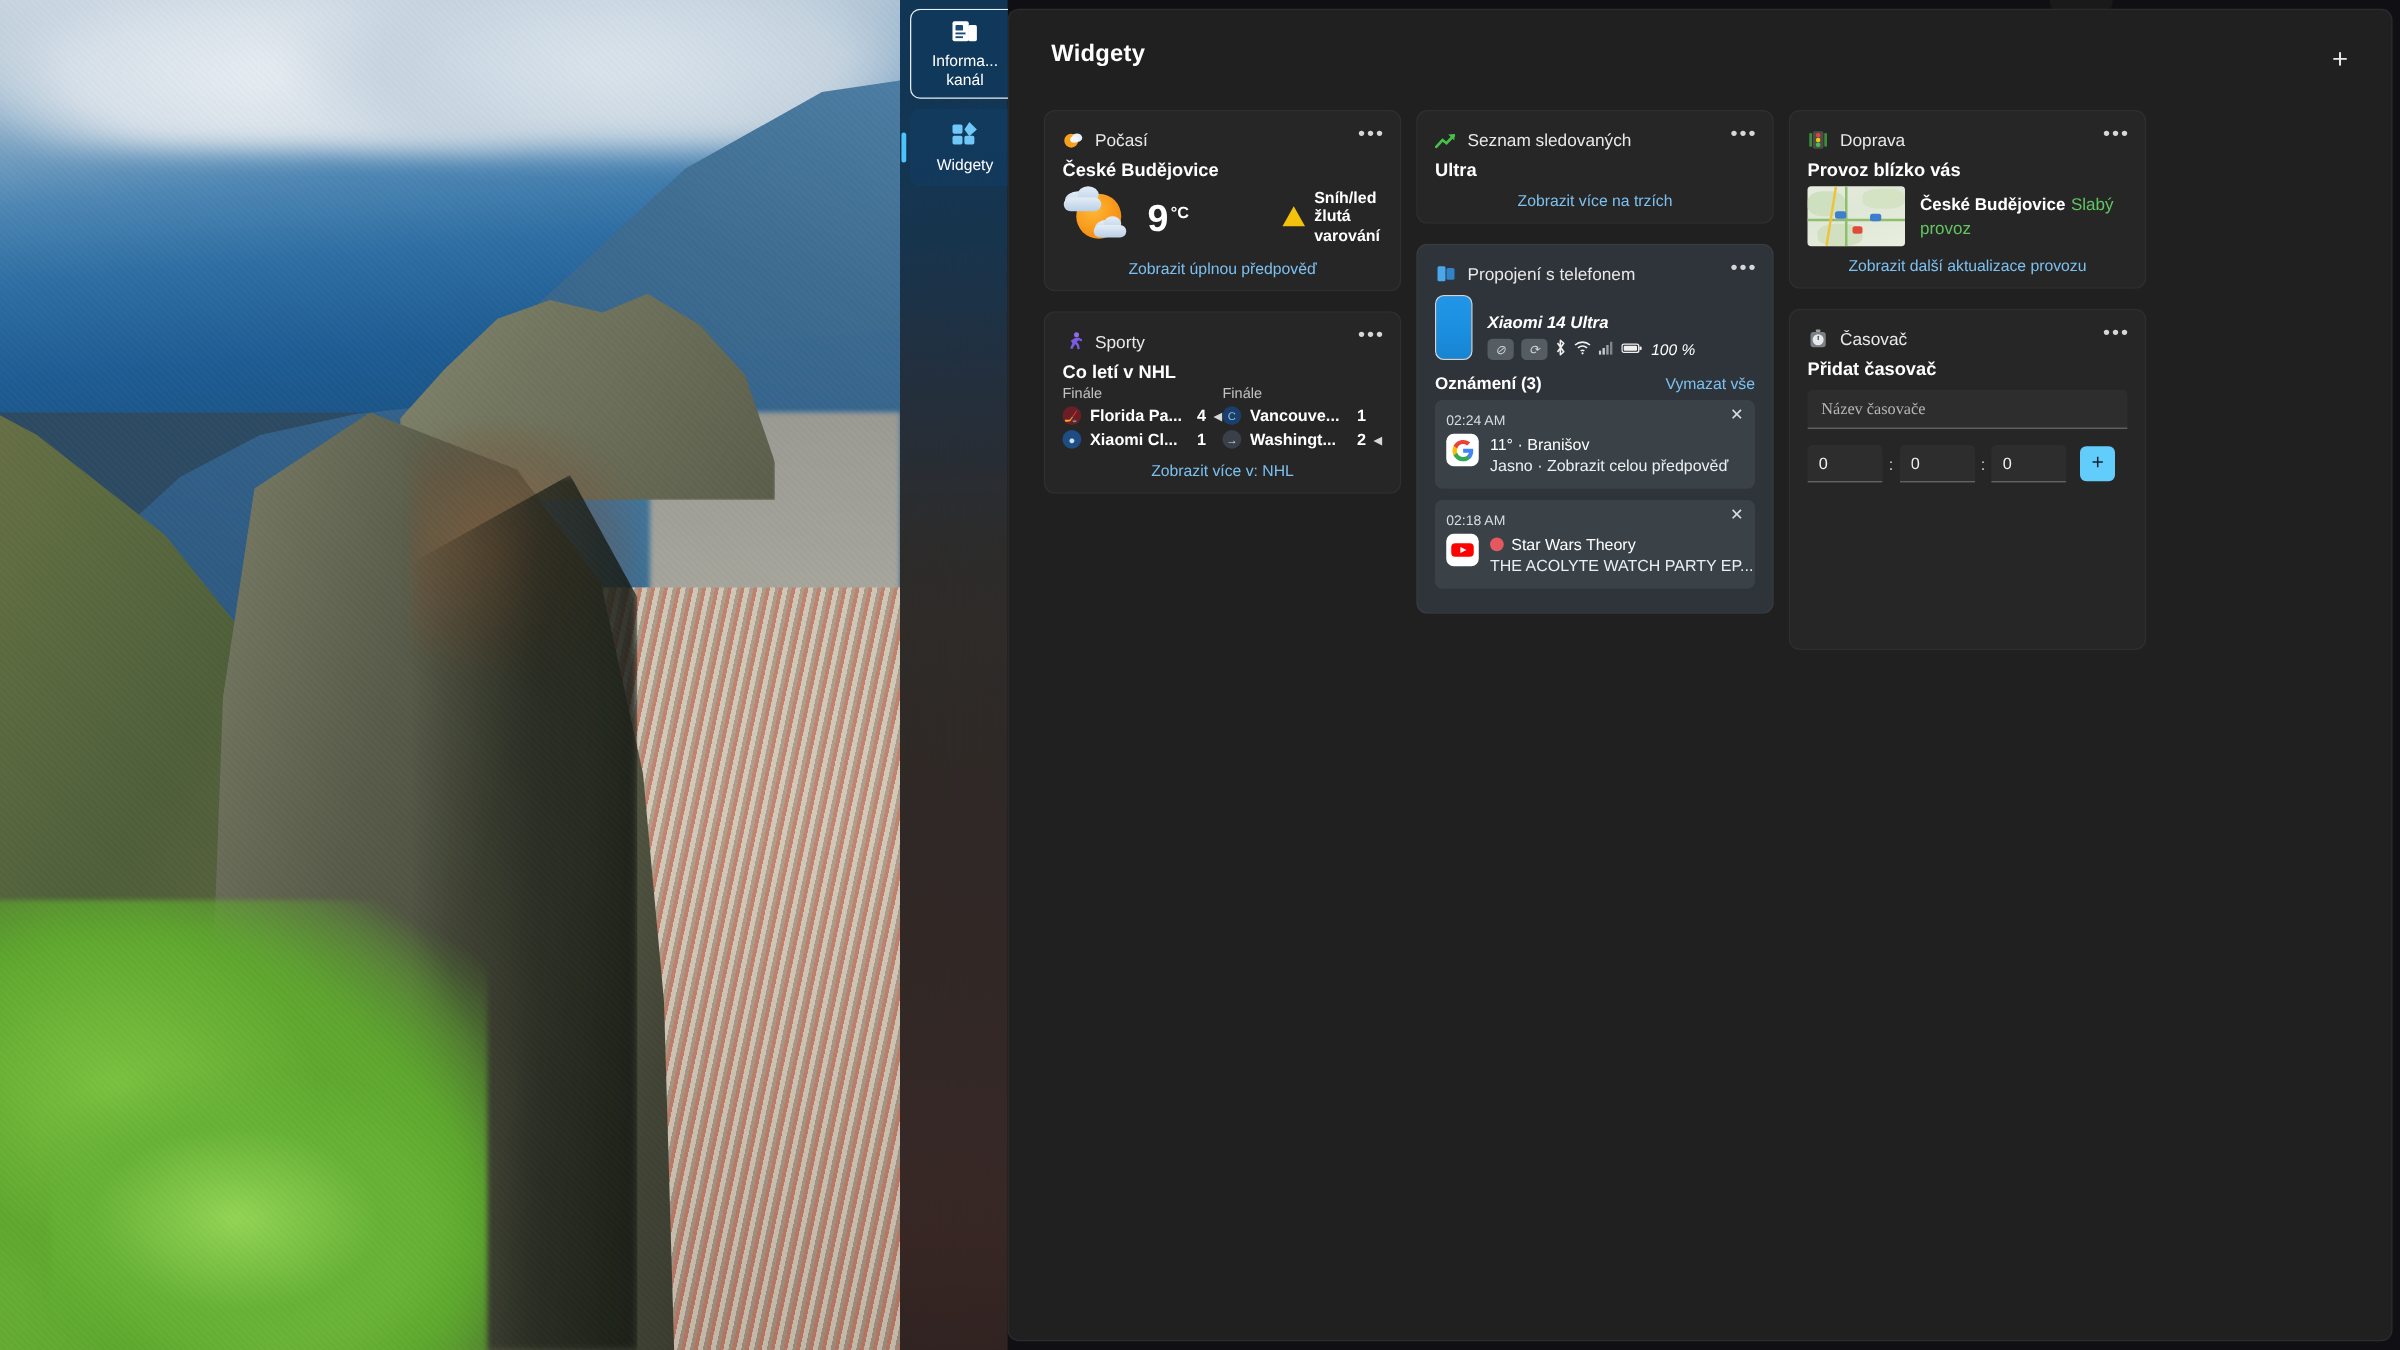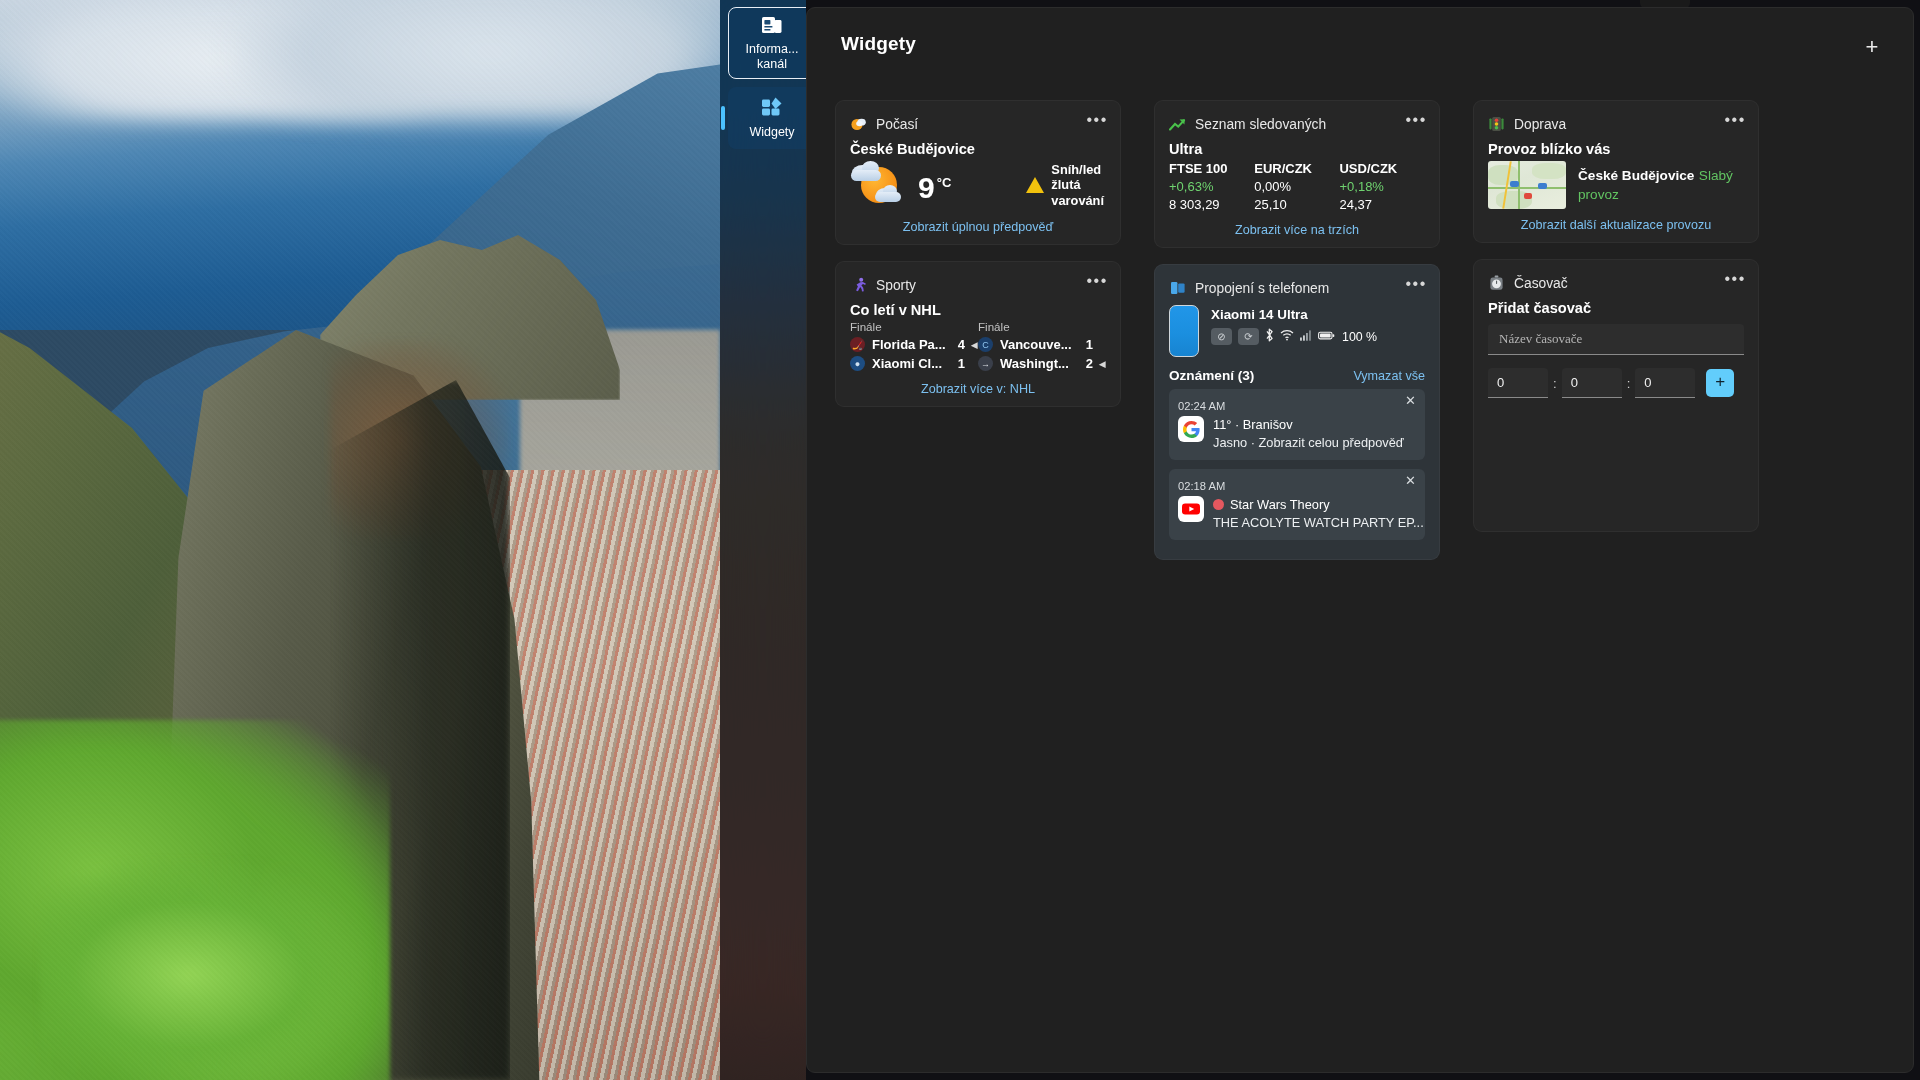--- a/index.html
+++ b/index.html
@@ -176,7 +176,7 @@
   
   #grid{
     position:absolute; left:28px; top:80px; right:22px;
-    display:flex; gap:33px;margin-top:12px;
+    display:flex; gap:12px;
   }
   .col{ width:286px; display:flex; flex-direction:column; gap:16px; }
 

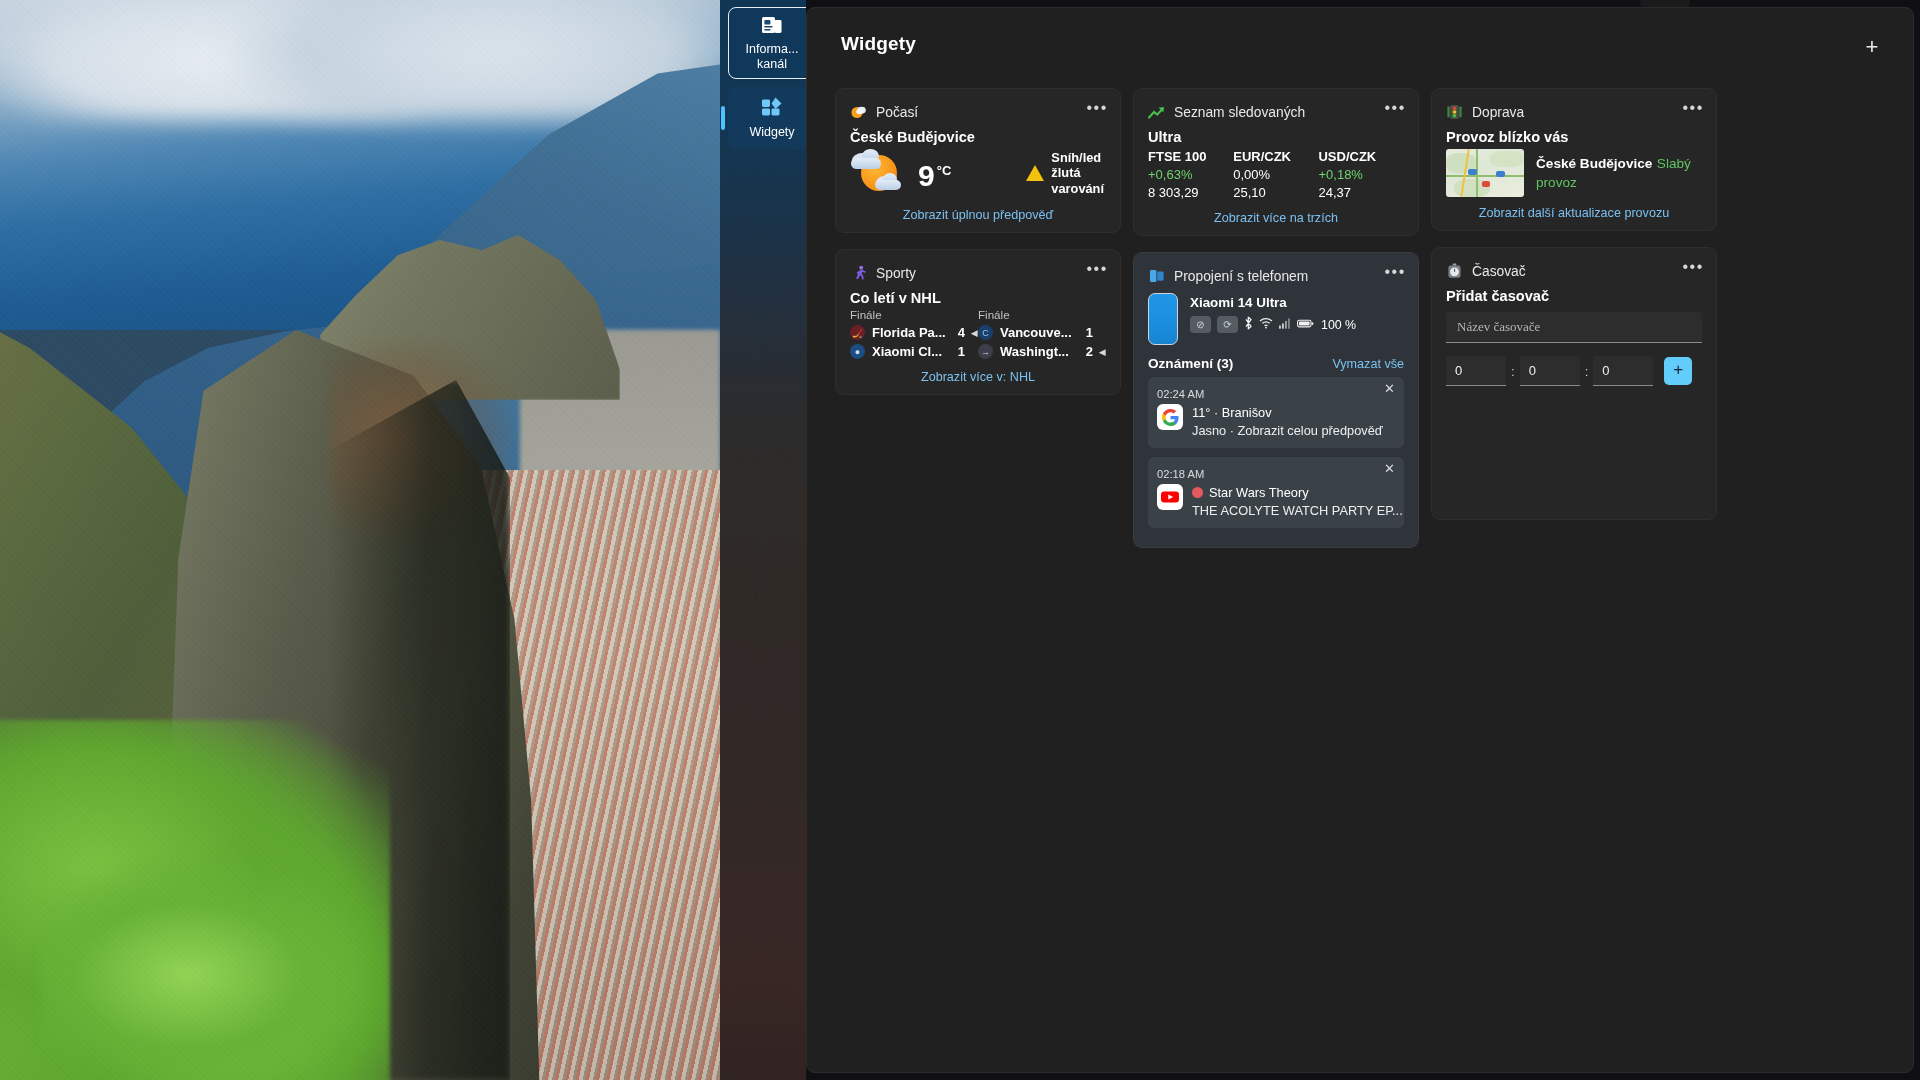--- a/index.html
+++ b/index.html
@@ -517,23 +517,6 @@
           <span class="card-dots">•••</span>
         </div>
         <div class="card-title">Ultra</div>
-        <div class="mk-row">
-          <div class="mk-col">
-            <div class="mk-sym">FTSE 100</div>
-            <div class="mk-chg up">+0,63%</div>
-            <div class="mk-val">8 303,29</div>
-          </div>
-          <div class="mk-col">
-            <div class="mk-sym">EUR/CZK</div>
-            <div class="mk-chg flat">0,00%</div>
-            <div class="mk-val">25,10</div>
-          </div>
-          <div class="mk-col">
-            <div class="mk-sym">USD/CZK</div>
-            <div class="mk-chg up">+0,18%</div>
-            <div class="mk-val">24,37</div>
-          </div>
-        </div>
         <a class="card-link">Zobrazit více na trzích</a>
       </div>
 

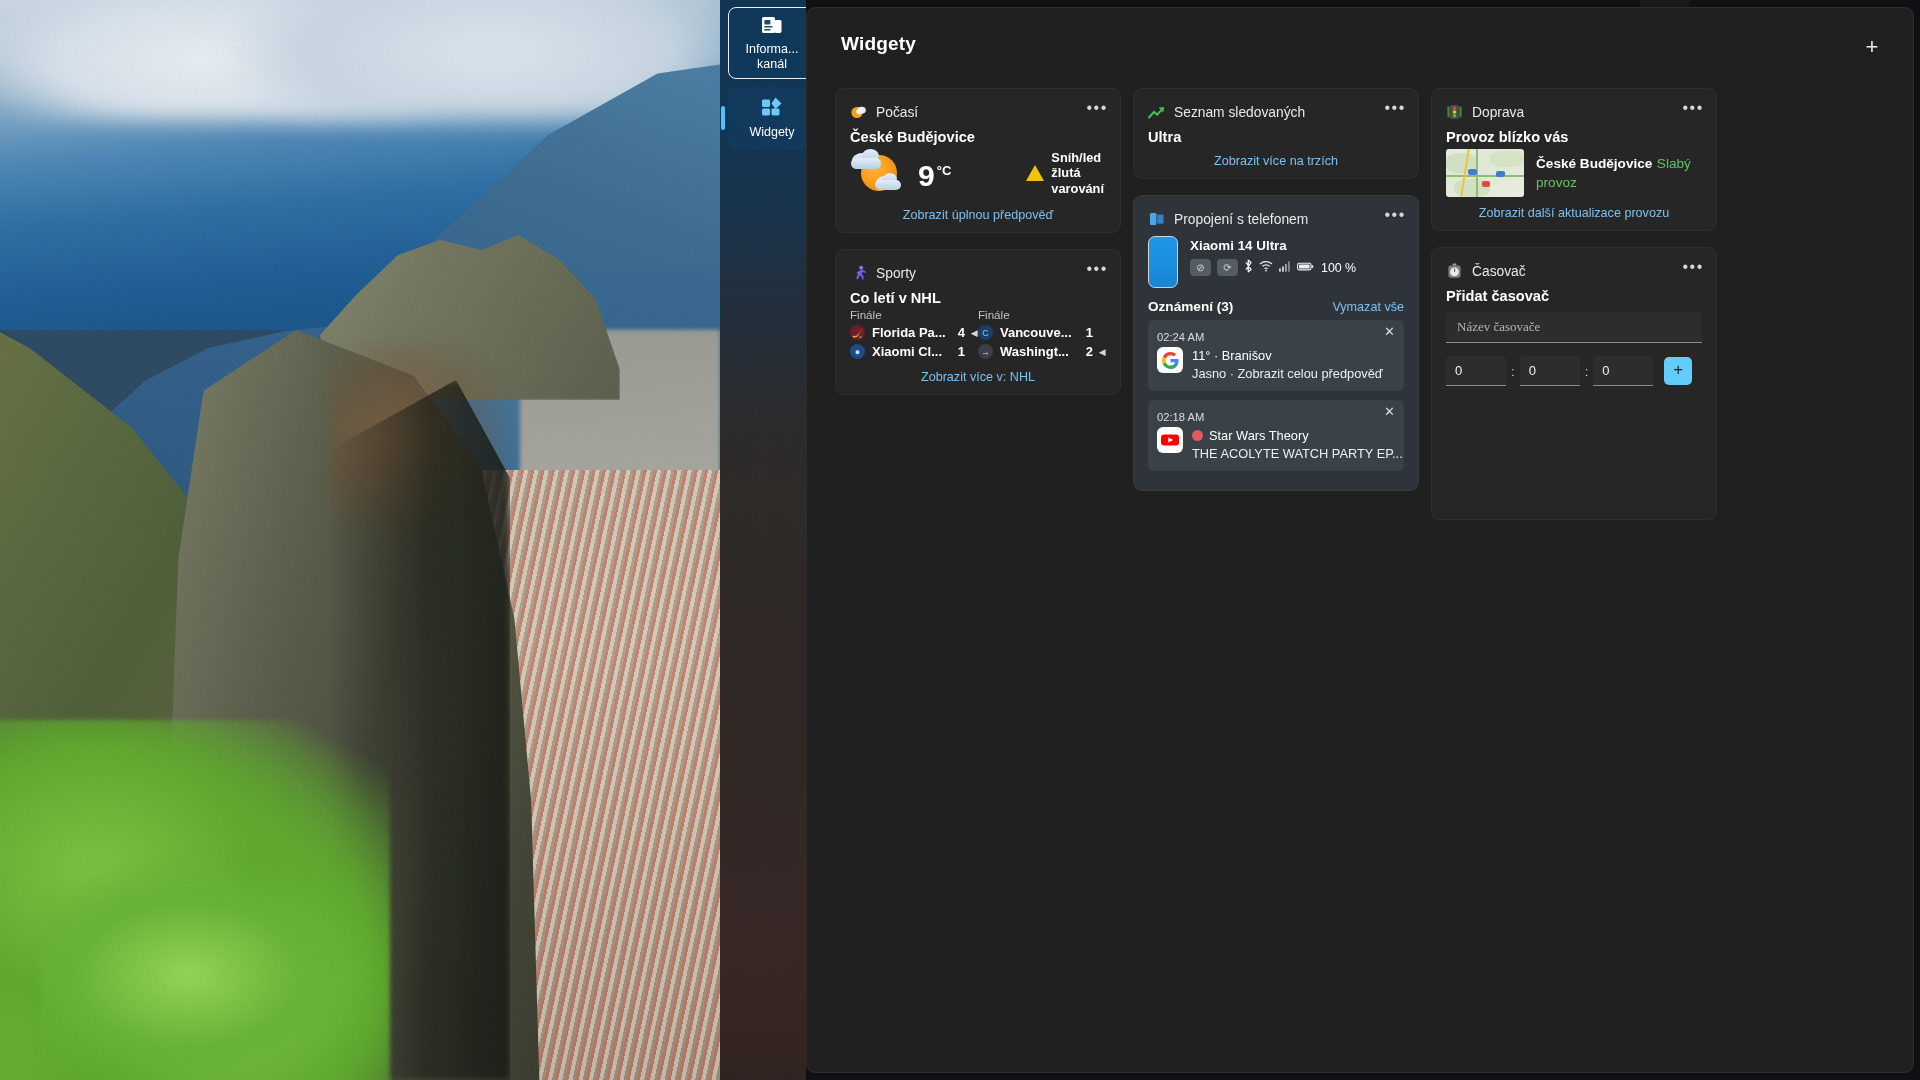--- a/index.html
+++ b/index.html
@@ -283,7 +283,7 @@
   .sp-arrow{ font-size:9px; color:#d8d8d8; margin-left:6px; width:8px; }
 
   
-  .ph-row{ display:flex; align-items:flex-start; margin-top:3px; }
+  .ph-row{ display:flex; align-items:flex-end; margin-top:3px;font-style:italic; }
   .ph-dev{
     width:30px; height:52px; border-radius:7px; flex:0 0 auto;
     background:linear-gradient(180deg,#2196e8 0%,#1b8fdf 55%,#1784d1 100%);

